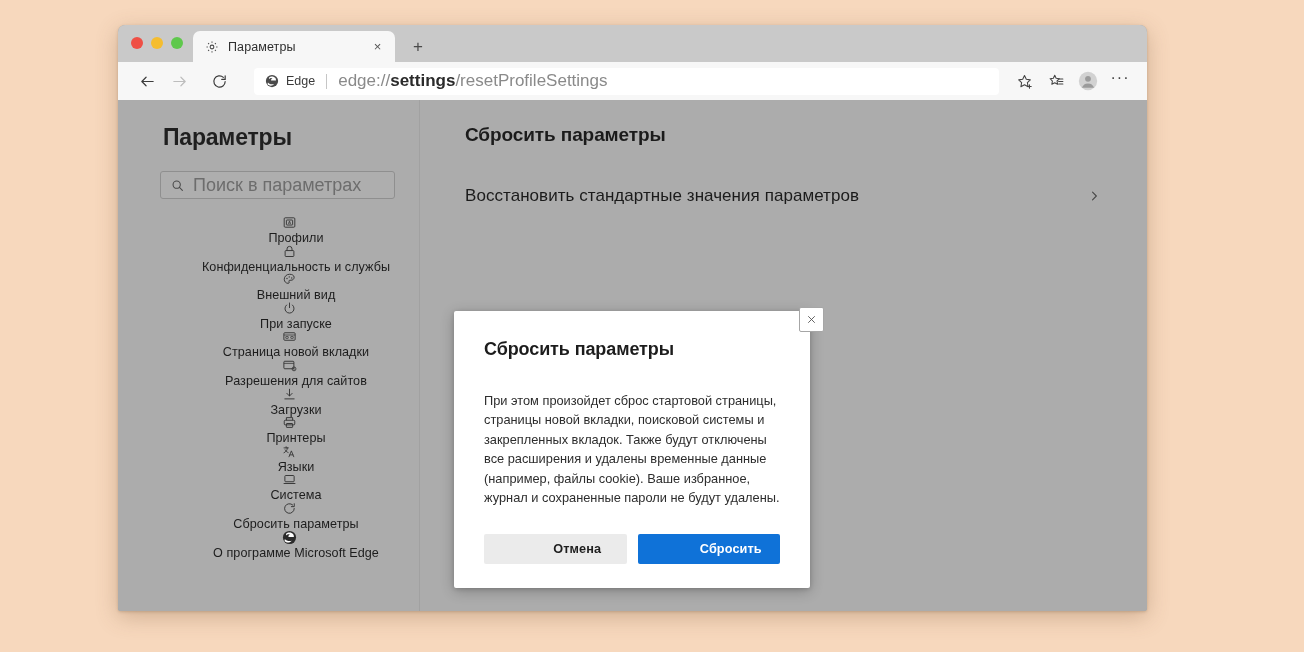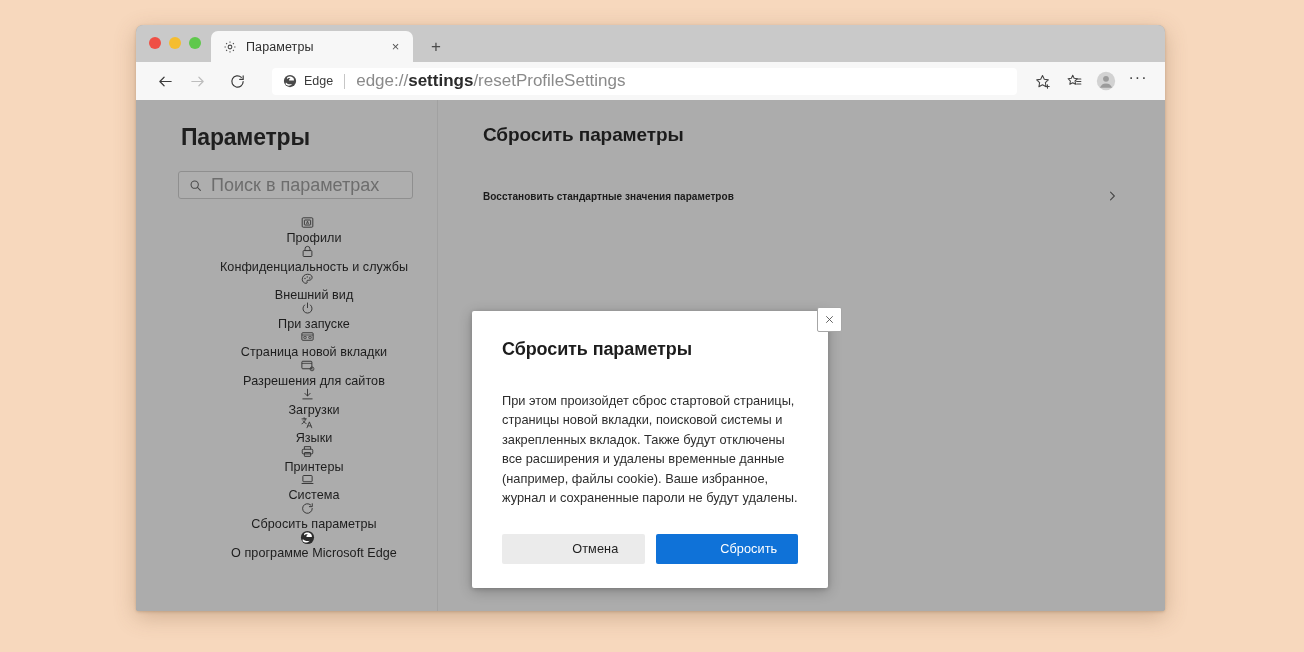--- a/index.html
+++ b/index.html
@@ -20,7 +20,7 @@
   
   .browser-window {
     position: absolute;
-    left: 136px;
+    left: 118px;
     top: 25px;
     width: 1029px;
     height: 586px;

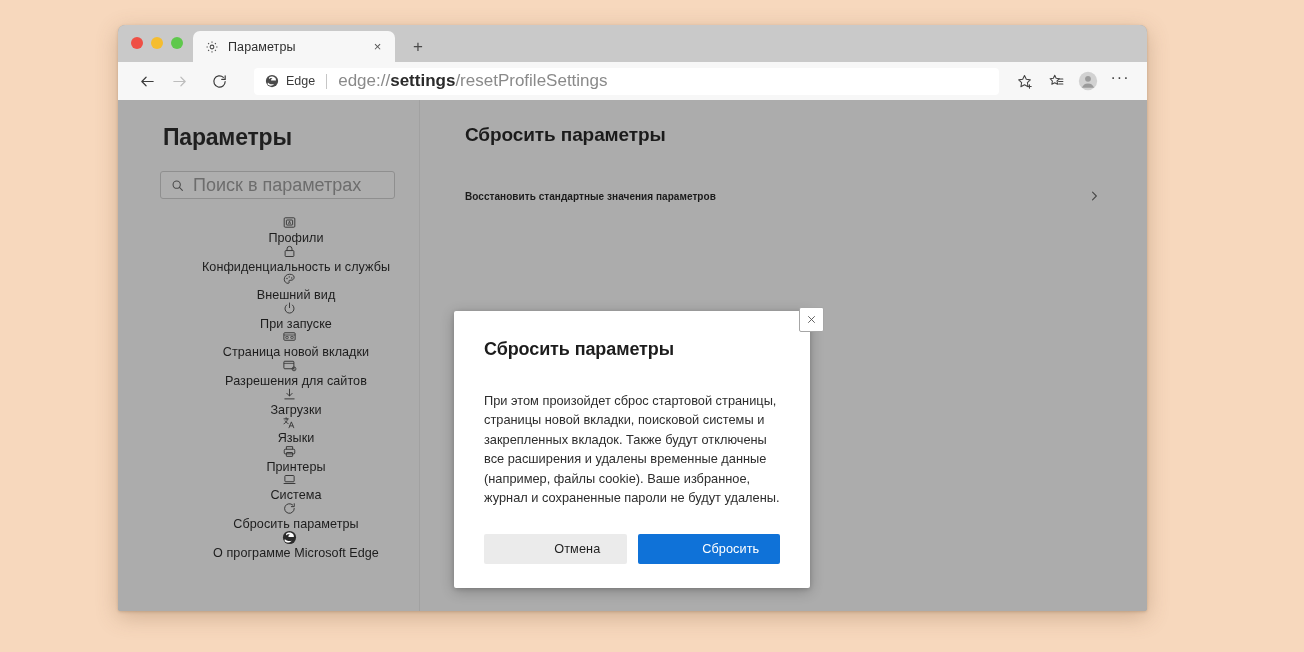--- a/index.html
+++ b/index.html
@@ -267,9 +267,9 @@
     cursor: pointer;
   }
   .setting-row-label {
-    font-size: 10px;
+    font-size: 17px;
     color: #1b1b1b;
-    font-weight: 700;
+    font-weight: 400;
     letter-spacing: 0.05px;
     text-align: right;
   }

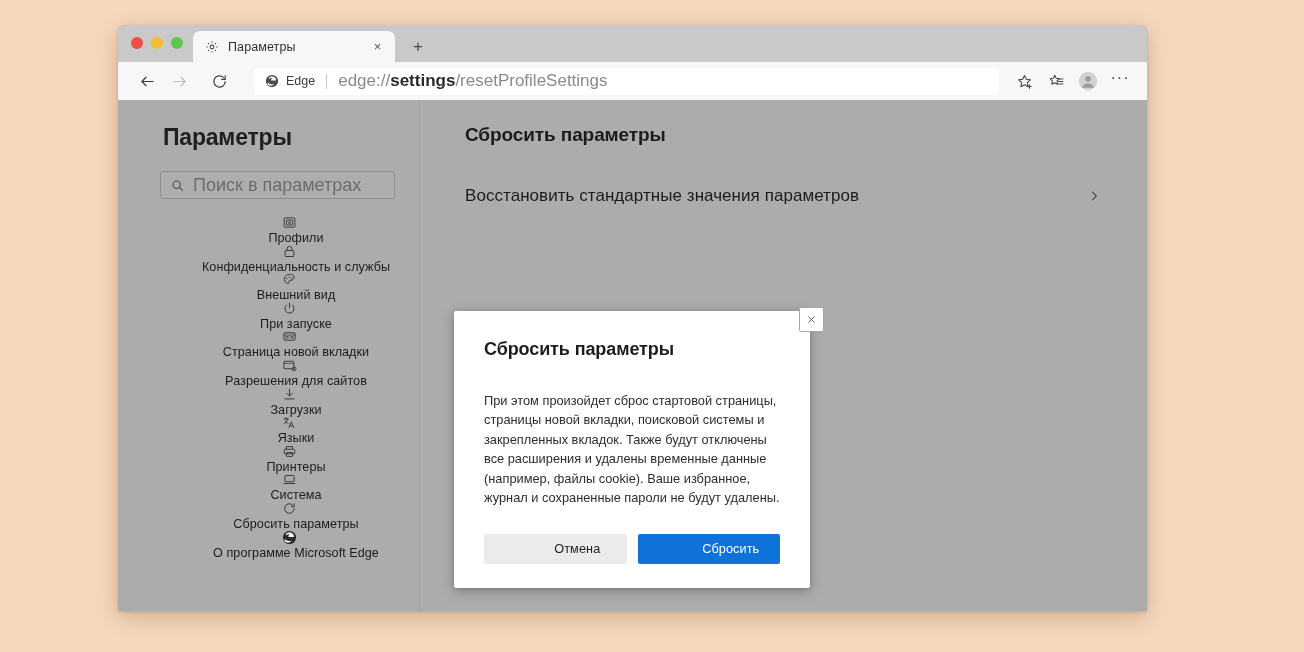--- a/index.html
+++ b/index.html
@@ -527,16 +527,6 @@
 
         <div class="nav-item">
           <span class="ic">
-            <svg width="15" height="15" viewBox="0 0 24 24" fill="none" stroke="currentColor" stroke-width="1.4" stroke-linecap="round">
-              <path d="M3.2 6.2h7M6.6 4.4v1.8M8.6 6.2c0 3.6-2.2 6.6-5.4 7.8M5 9.4c.9 2 2.6 3.5 4.8 4.2"></path>
-              <path d="M11.2 20.4 15 11l3.8 9.4M12.6 17.4h4.8"></path>
-            </svg>
-          </span>
-          <span class="lbl">Языки</span>
-        </div>
-
-        <div class="nav-item">
-          <span class="ic">
             <svg width="15" height="15" viewBox="0 0 24 24" fill="none" stroke="currentColor" stroke-width="1.5" stroke-linejoin="round">
               <path d="M7 8.4V4.2h10v4.2"></path>
               <rect x="3.6" y="8.4" width="16.8" height="7.4" rx="1.5"></rect>
@@ -544,6 +534,16 @@
             </svg>
           </span>
           <span class="lbl">Принтеры</span>
+        </div>
+
+        <div class="nav-item">
+          <span class="ic">
+            <svg width="15" height="15" viewBox="0 0 24 24" fill="none" stroke="currentColor" stroke-width="1.4" stroke-linecap="round">
+              <path d="M3.2 6.2h7M6.6 4.4v1.8M8.6 6.2c0 3.6-2.2 6.6-5.4 7.8M5 9.4c.9 2 2.6 3.5 4.8 4.2"></path>
+              <path d="M11.2 20.4 15 11l3.8 9.4M12.6 17.4h4.8"></path>
+            </svg>
+          </span>
+          <span class="lbl">Языки</span>
         </div>
 
         <div class="nav-item">

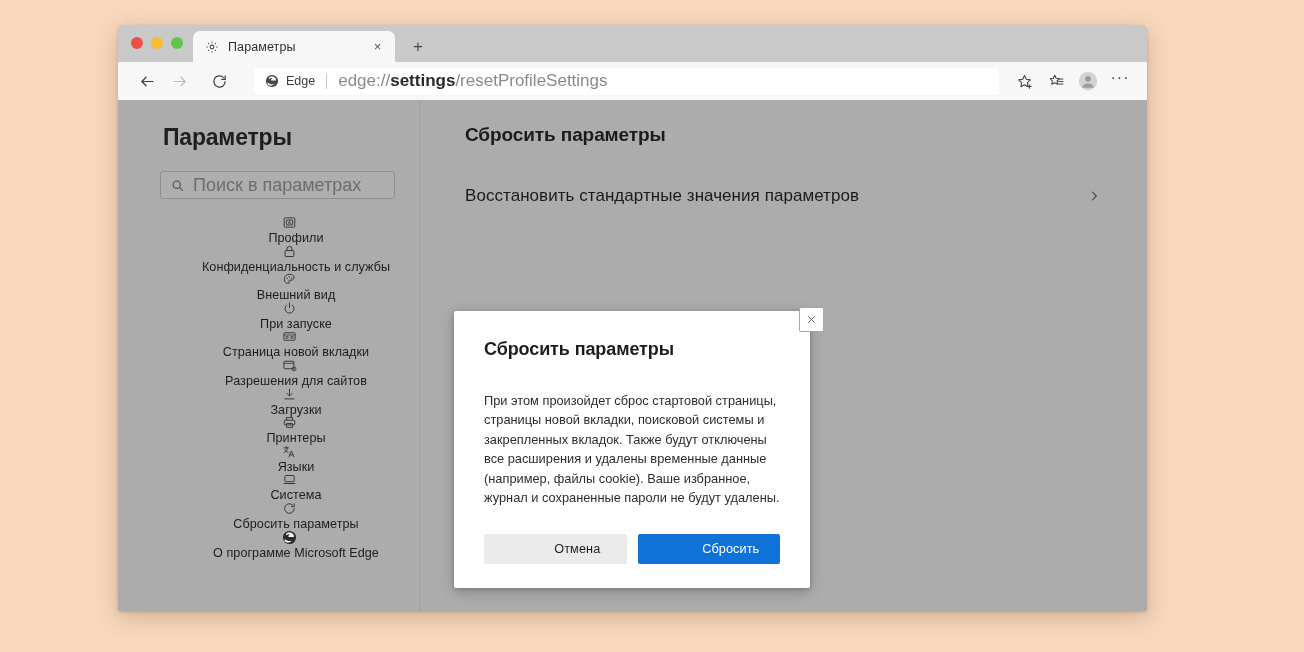--- a/index.html
+++ b/index.html
@@ -329,7 +329,7 @@
     border-radius: 2px;
     font-family: inherit;
     font-size: 12.7px;
-    font-weight: 400;
+    font-weight: 700;
     cursor: pointer;
     letter-spacing: 0.1px;
     padding-left: 44px;

